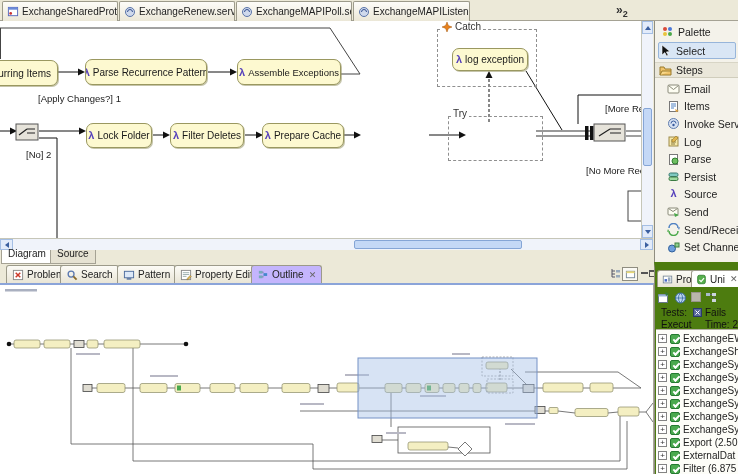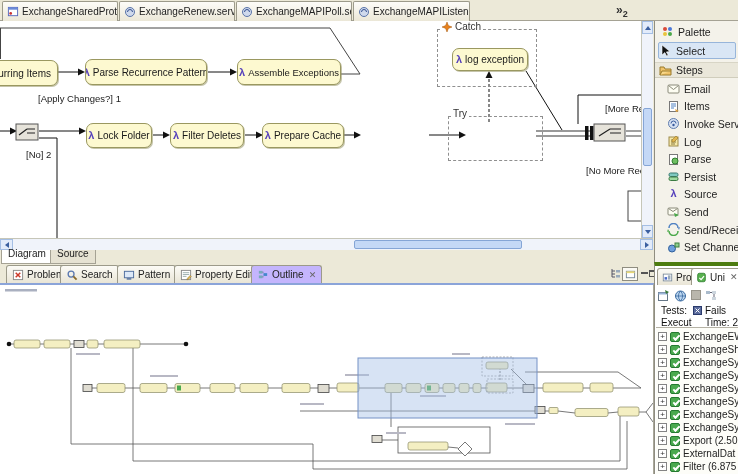--- a/index.html
+++ b/index.html
@@ -52,7 +52,7 @@
 .pitem{height:17.6px;display:flex;align-items:center;gap:4px;white-space:nowrap;overflow:hidden}
 .pico{width:13px;height:13px;flex:none}
 
-.tests{position:absolute;left:654px;top:262px;width:84px;height:212px;background:#ffffff;border-left:1px solid #8f8d80;border-top:4px solid #4d7c0f;font-size:10px;overflow:hidden}
+.tests{position:absolute;left:654px;top:262px;width:84px;height:212px;background:#4d7c0f;border-left:1px solid #8f8d80;border-top:6px solid #4d7c0f;font-size:10px;overflow:hidden}
 .ttab{position:absolute;top:2px;height:17px;display:flex;align-items:center;gap:3px;padding:0 4px;font-size:10px;background:linear-gradient(#fcfbf6,#e9e5d6);border:1px solid #9c9a8a;border-bottom:none;border-radius:3px 3px 0 0}
 .ttab.active{background:#fff}
 .ttoolbar{position:absolute;left:2px;top:21px;width:80px;height:16px;display:flex;gap:4px;align-items:center}

